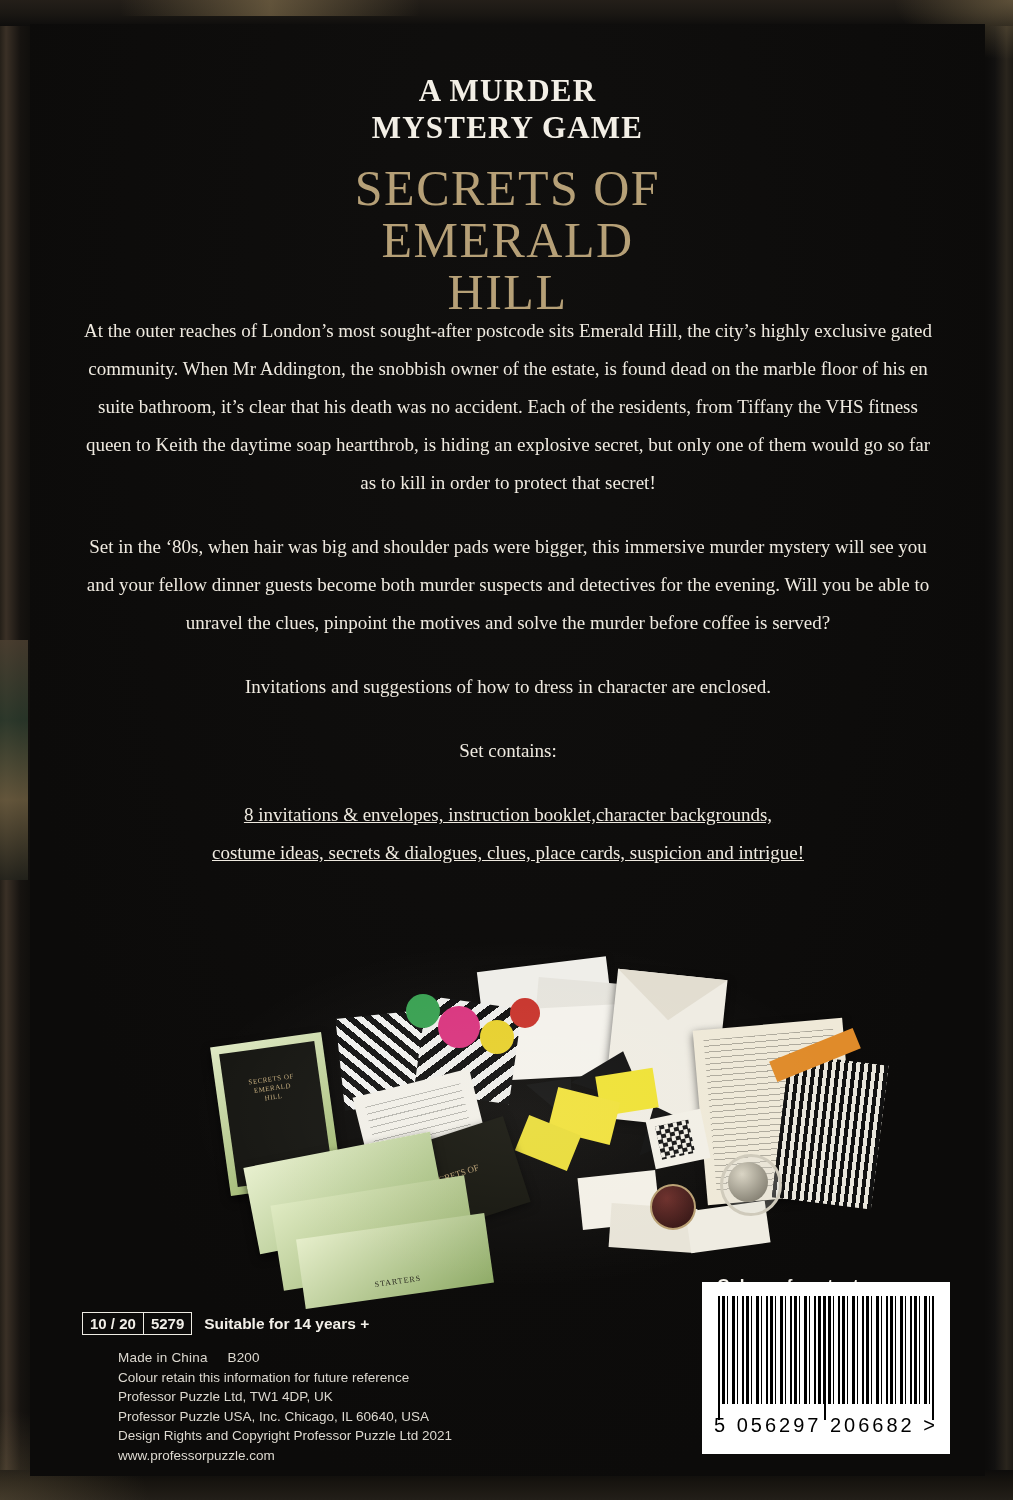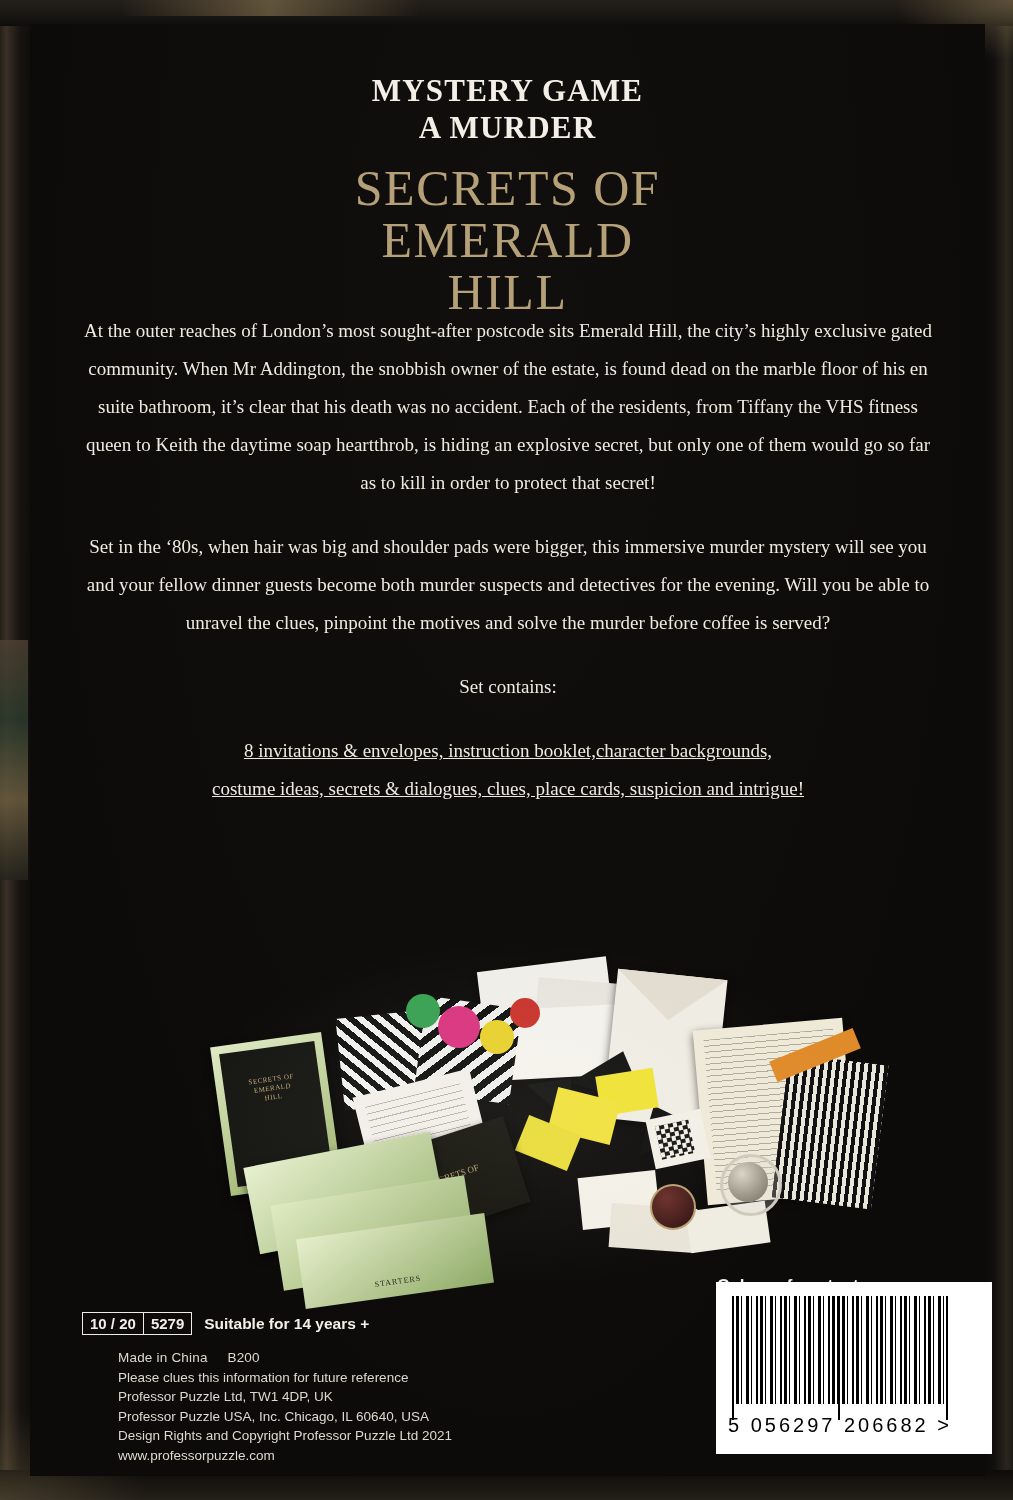--- a/index.html
+++ b/index.html
@@ -312,8 +312,8 @@
 
     <div class="title-wrap">
       <div class="kicker">
+        <div>A MURDER</div>
         <div>MYSTERY GAME</div>
-        <div>A MURDER</div>
       </div>
       <div class="main-title">
         <div>SECRETS OF</div>

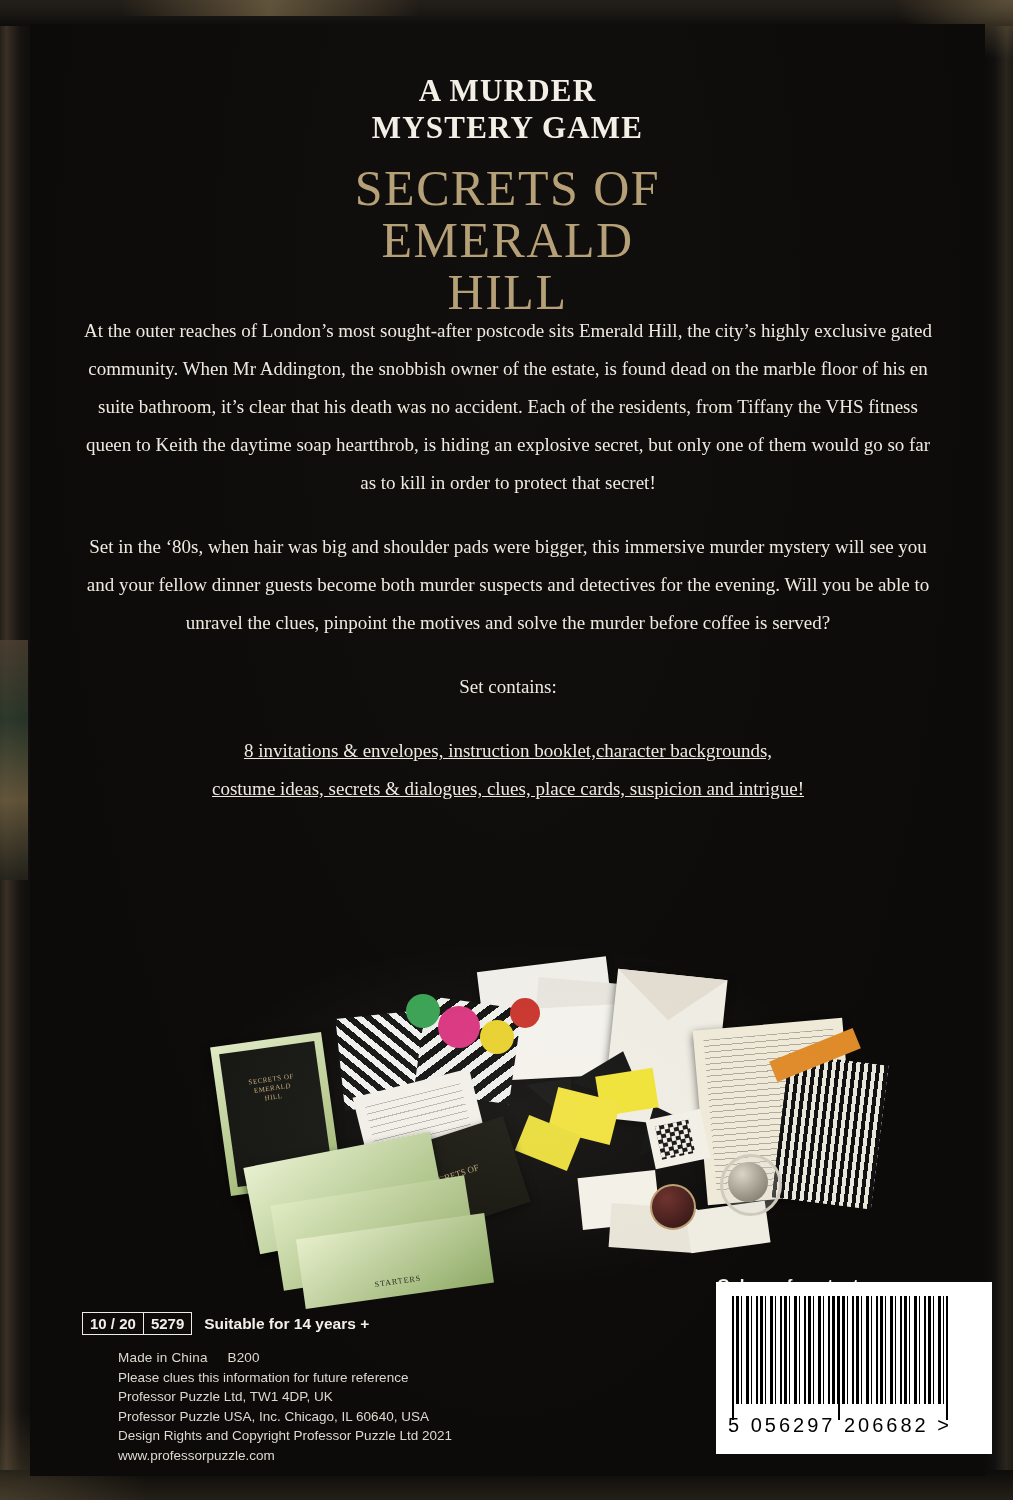--- a/index.html
+++ b/index.html
@@ -325,6 +325,7 @@
     <div class="copy">
       <p>At the outer reaches of London’s most sought-after postcode sits Emerald Hill, the city’s highly exclusive gated community. When Mr Addington, the snobbish owner of the estate, is found dead on the marble floor of his en suite bathroom, it’s clear that his death was no accident. Each of the residents, from Tiffany the VHS fitness queen to Keith the daytime soap heartthrob, is hiding an explosive secret, but only one of them would go so far as to kill in order to protect that secret!</p>
       <p>Set in the ‘80s, when hair was big and shoulder pads were bigger, this immersive murder mystery will see you and your fellow dinner guests become both murder suspects and detectives for the evening. Will you be able to unravel the clues, pinpoint the motives and solve the murder before coffee is served?</p>
+      <p>Invitations and suggestions of how to dress in character are enclosed.</p>
       <p class="contains-head">Set contains:</p>
       <p class="tight">8 invitations &amp; envelopes, instruction booklet,character backgrounds,</p>
       <p class="tight">costume ideas, secrets &amp; dialogues, clues, place cards, suspicion and intrigue!</p>

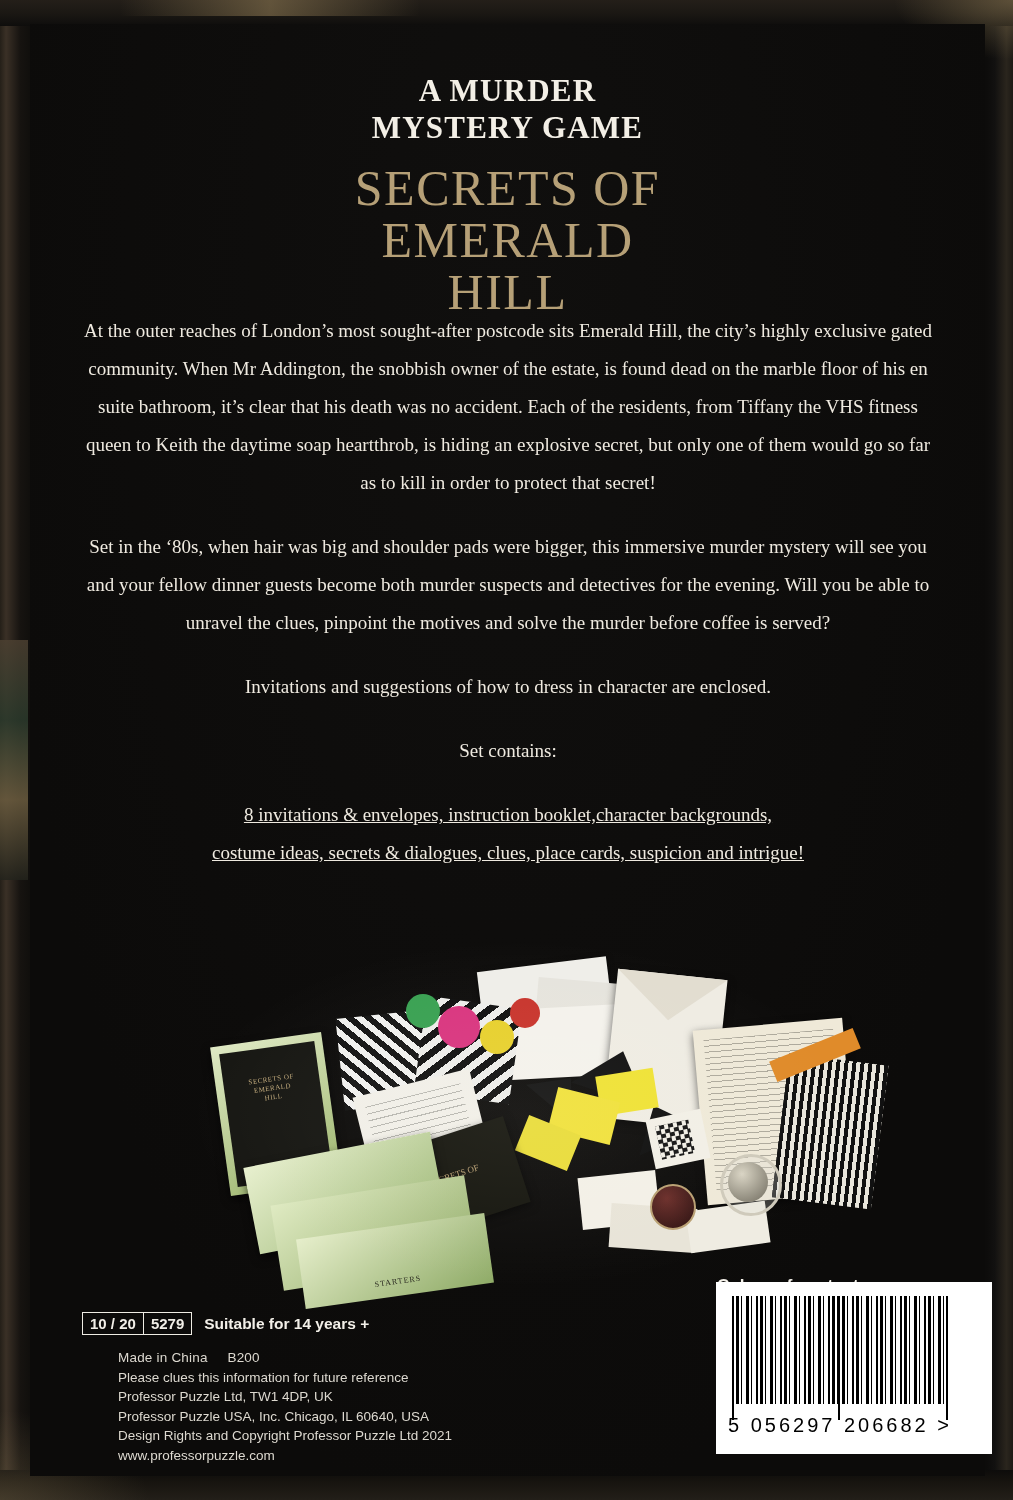--- a/index.html
+++ b/index.html
@@ -412,7 +412,7 @@
         &nbsp;&nbsp;&nbsp;
         <span>B200</span>
       </div>
-      <div>Please clues this information for future reference</div>
+      <div>Colour retain this information for future reference</div>
       <div>Professor Puzzle Ltd, TW1 4DP, UK</div>
       <div>Professor Puzzle USA, Inc. Chicago, IL 60640, USA</div>
       <div>Design Rights and Copyright Professor Puzzle Ltd 2021</div>

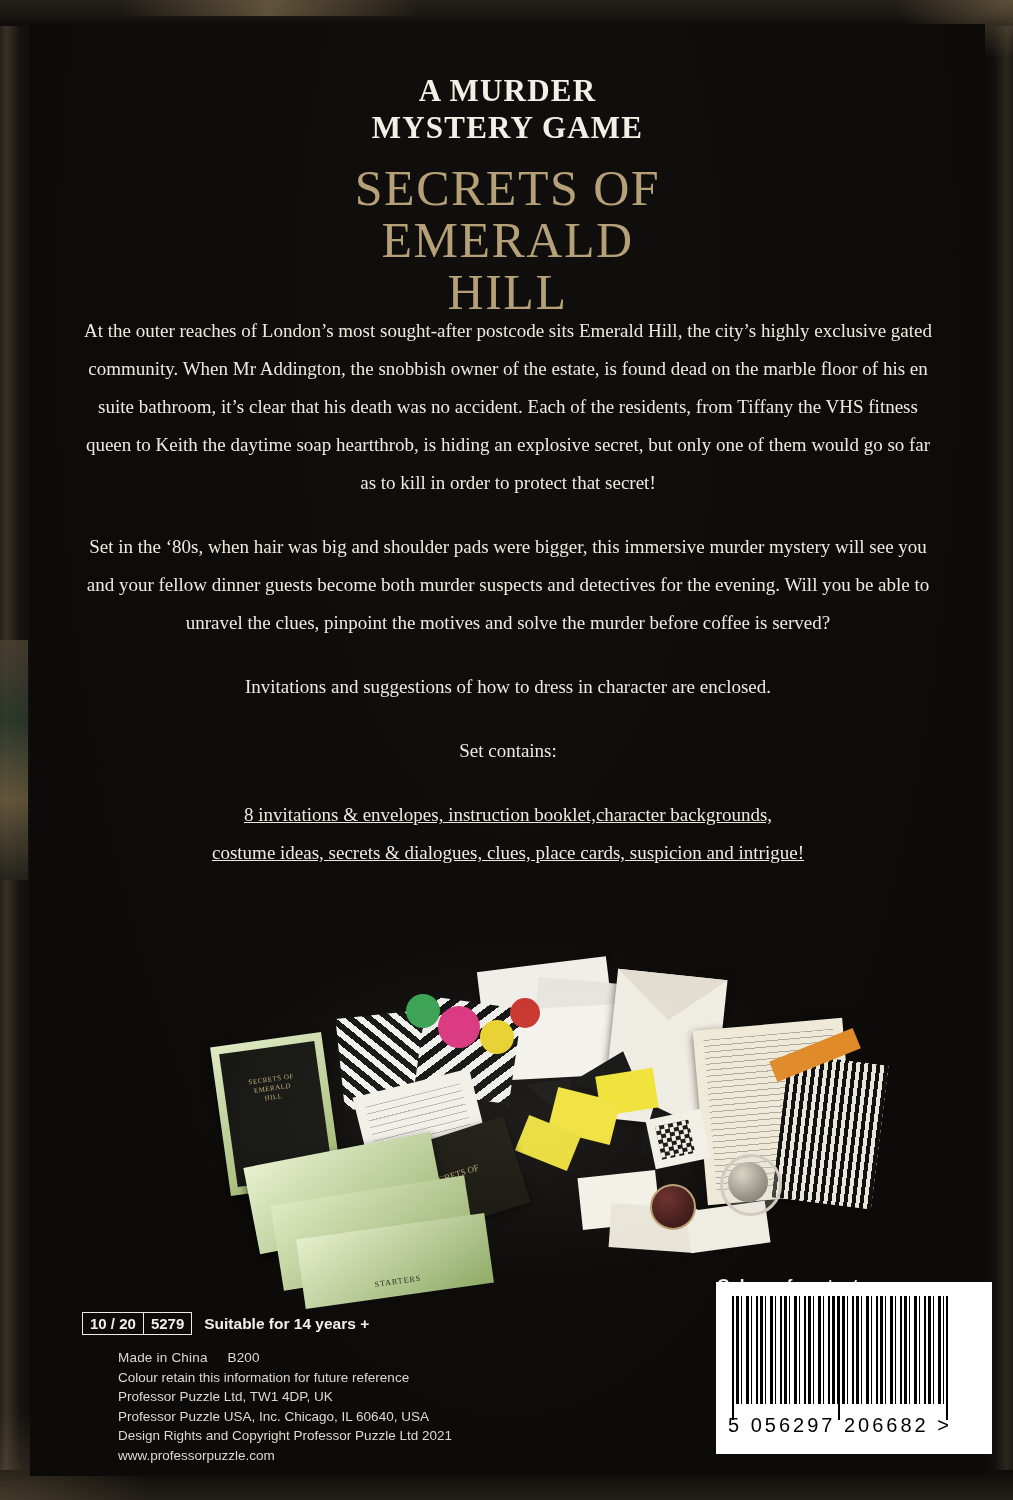--- a/index.html
+++ b/index.html
@@ -251,9 +251,9 @@
 
   .barcode-panel {
     position: absolute;
-    left: 686px;
+    left: 672px;
     top: 1258px;
-    width: 276px;
+    width: 248px;
     height: 172px;
     background: #ffffff;
   }

